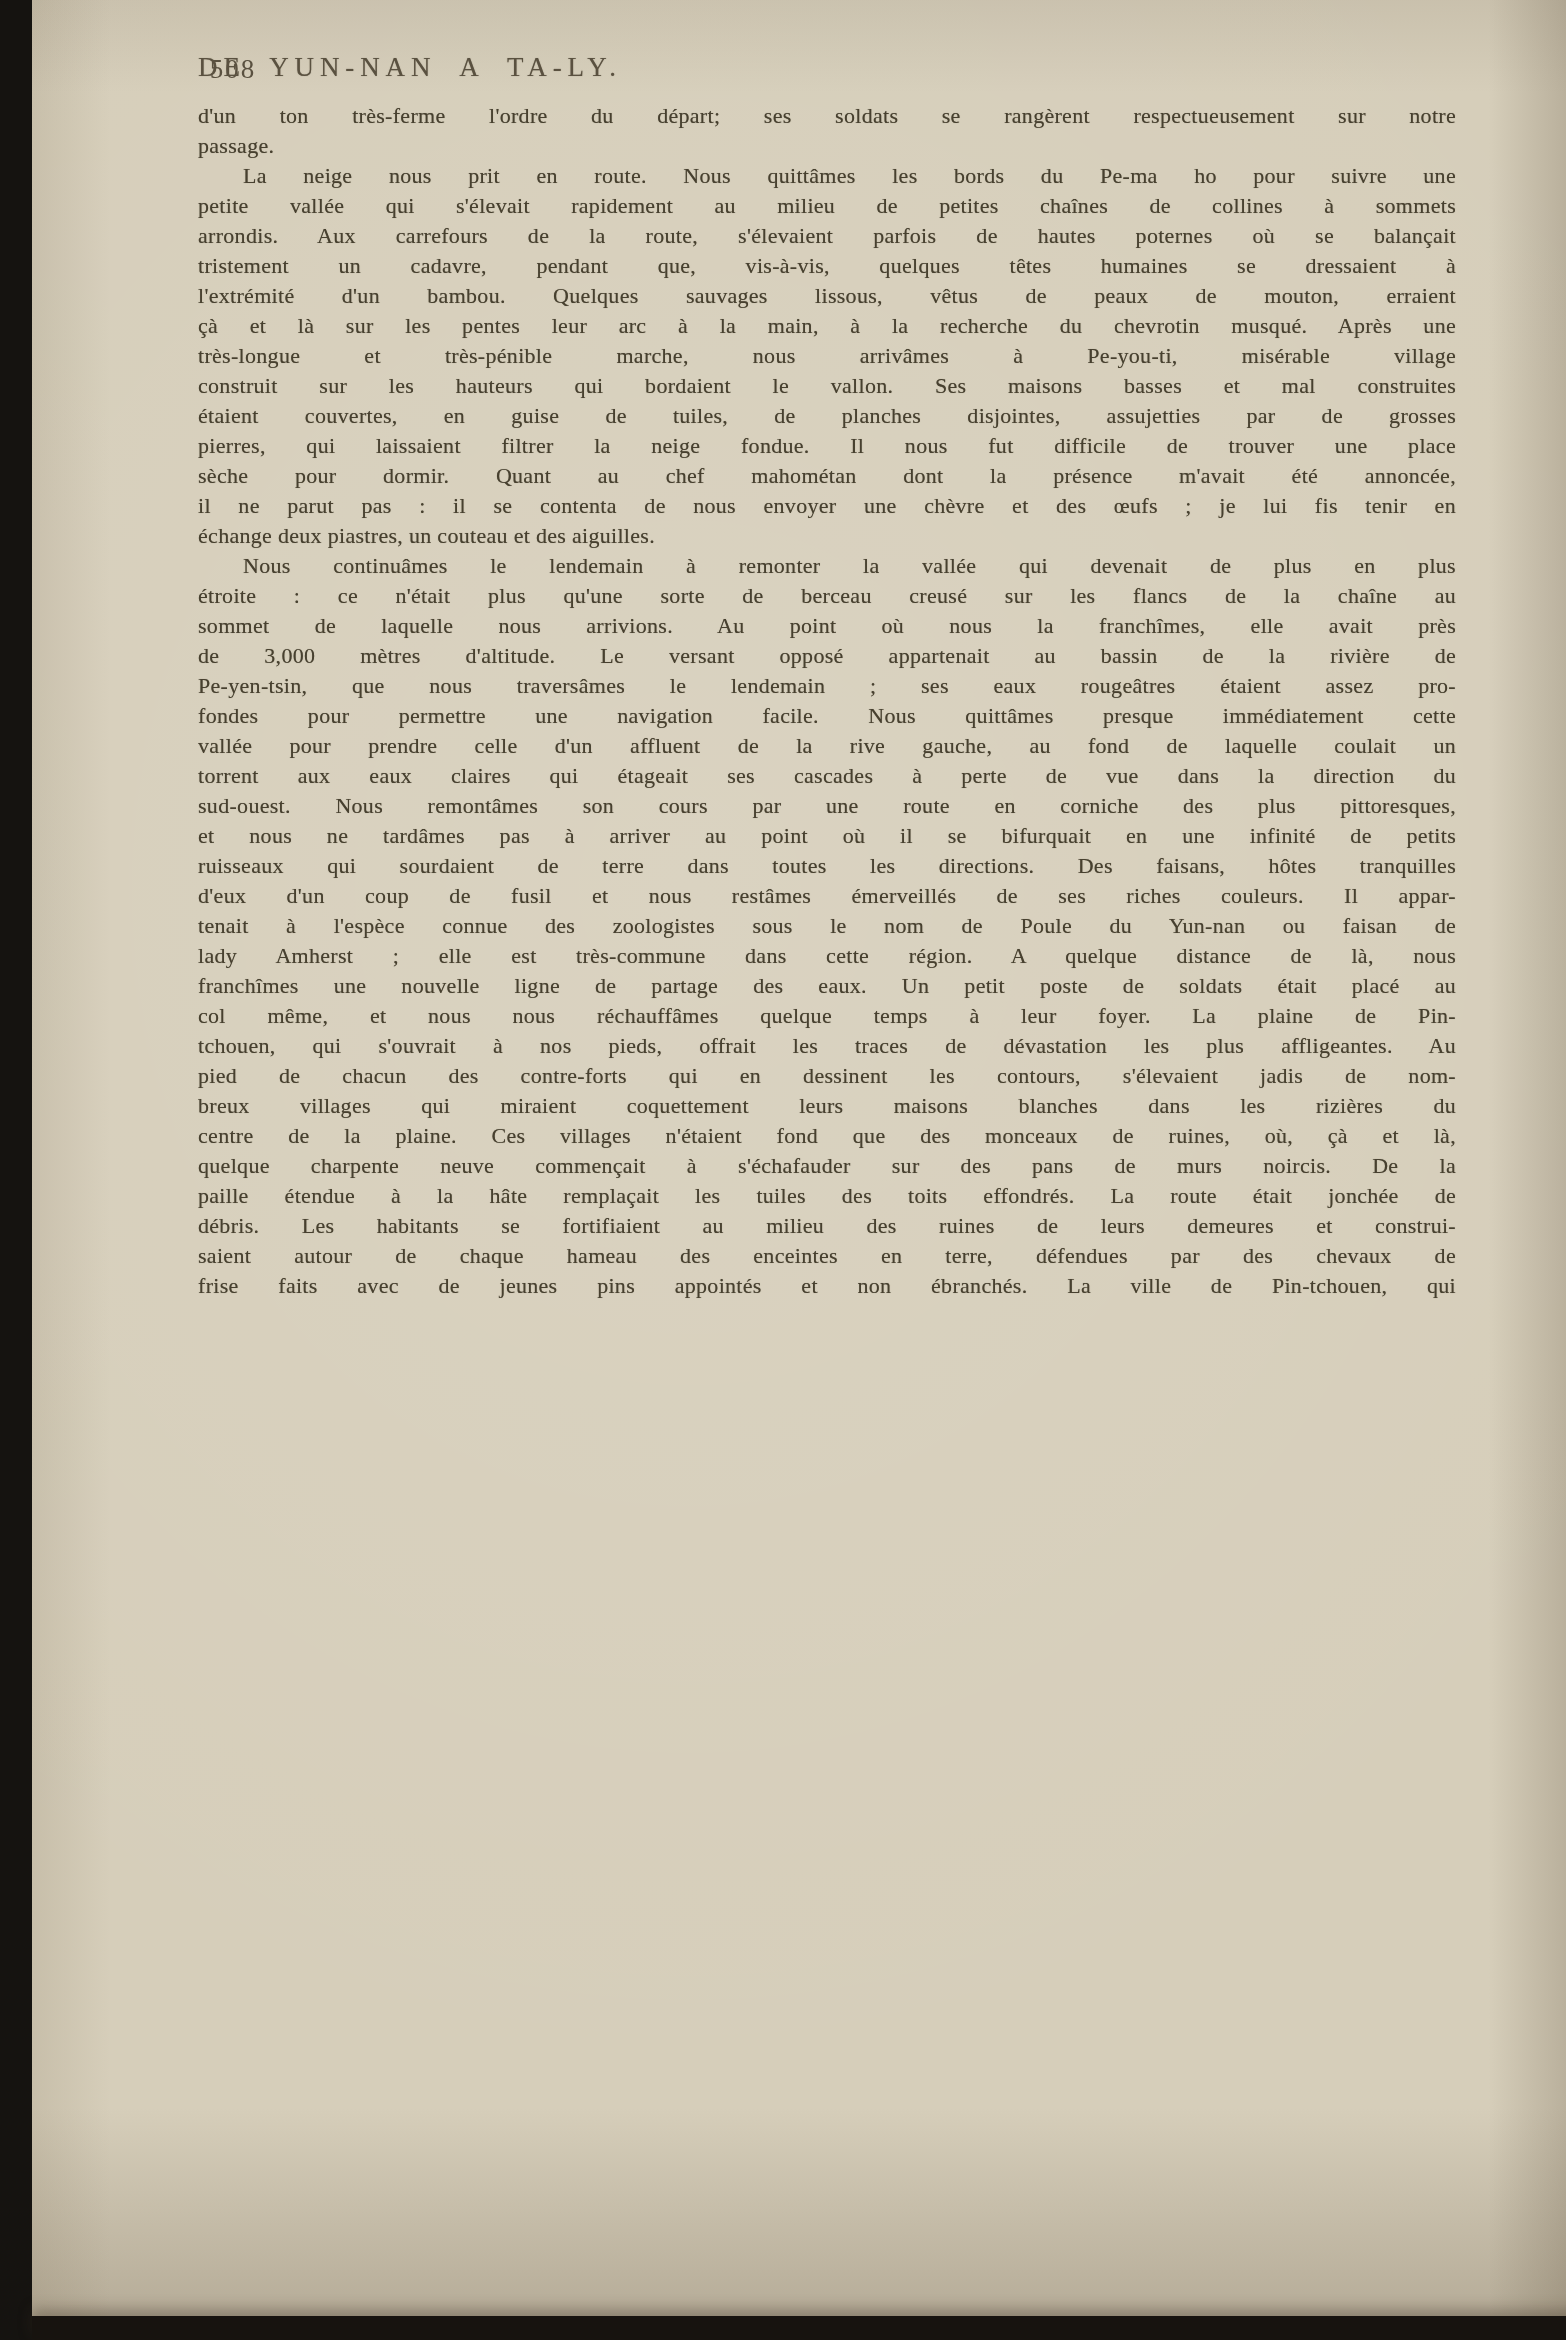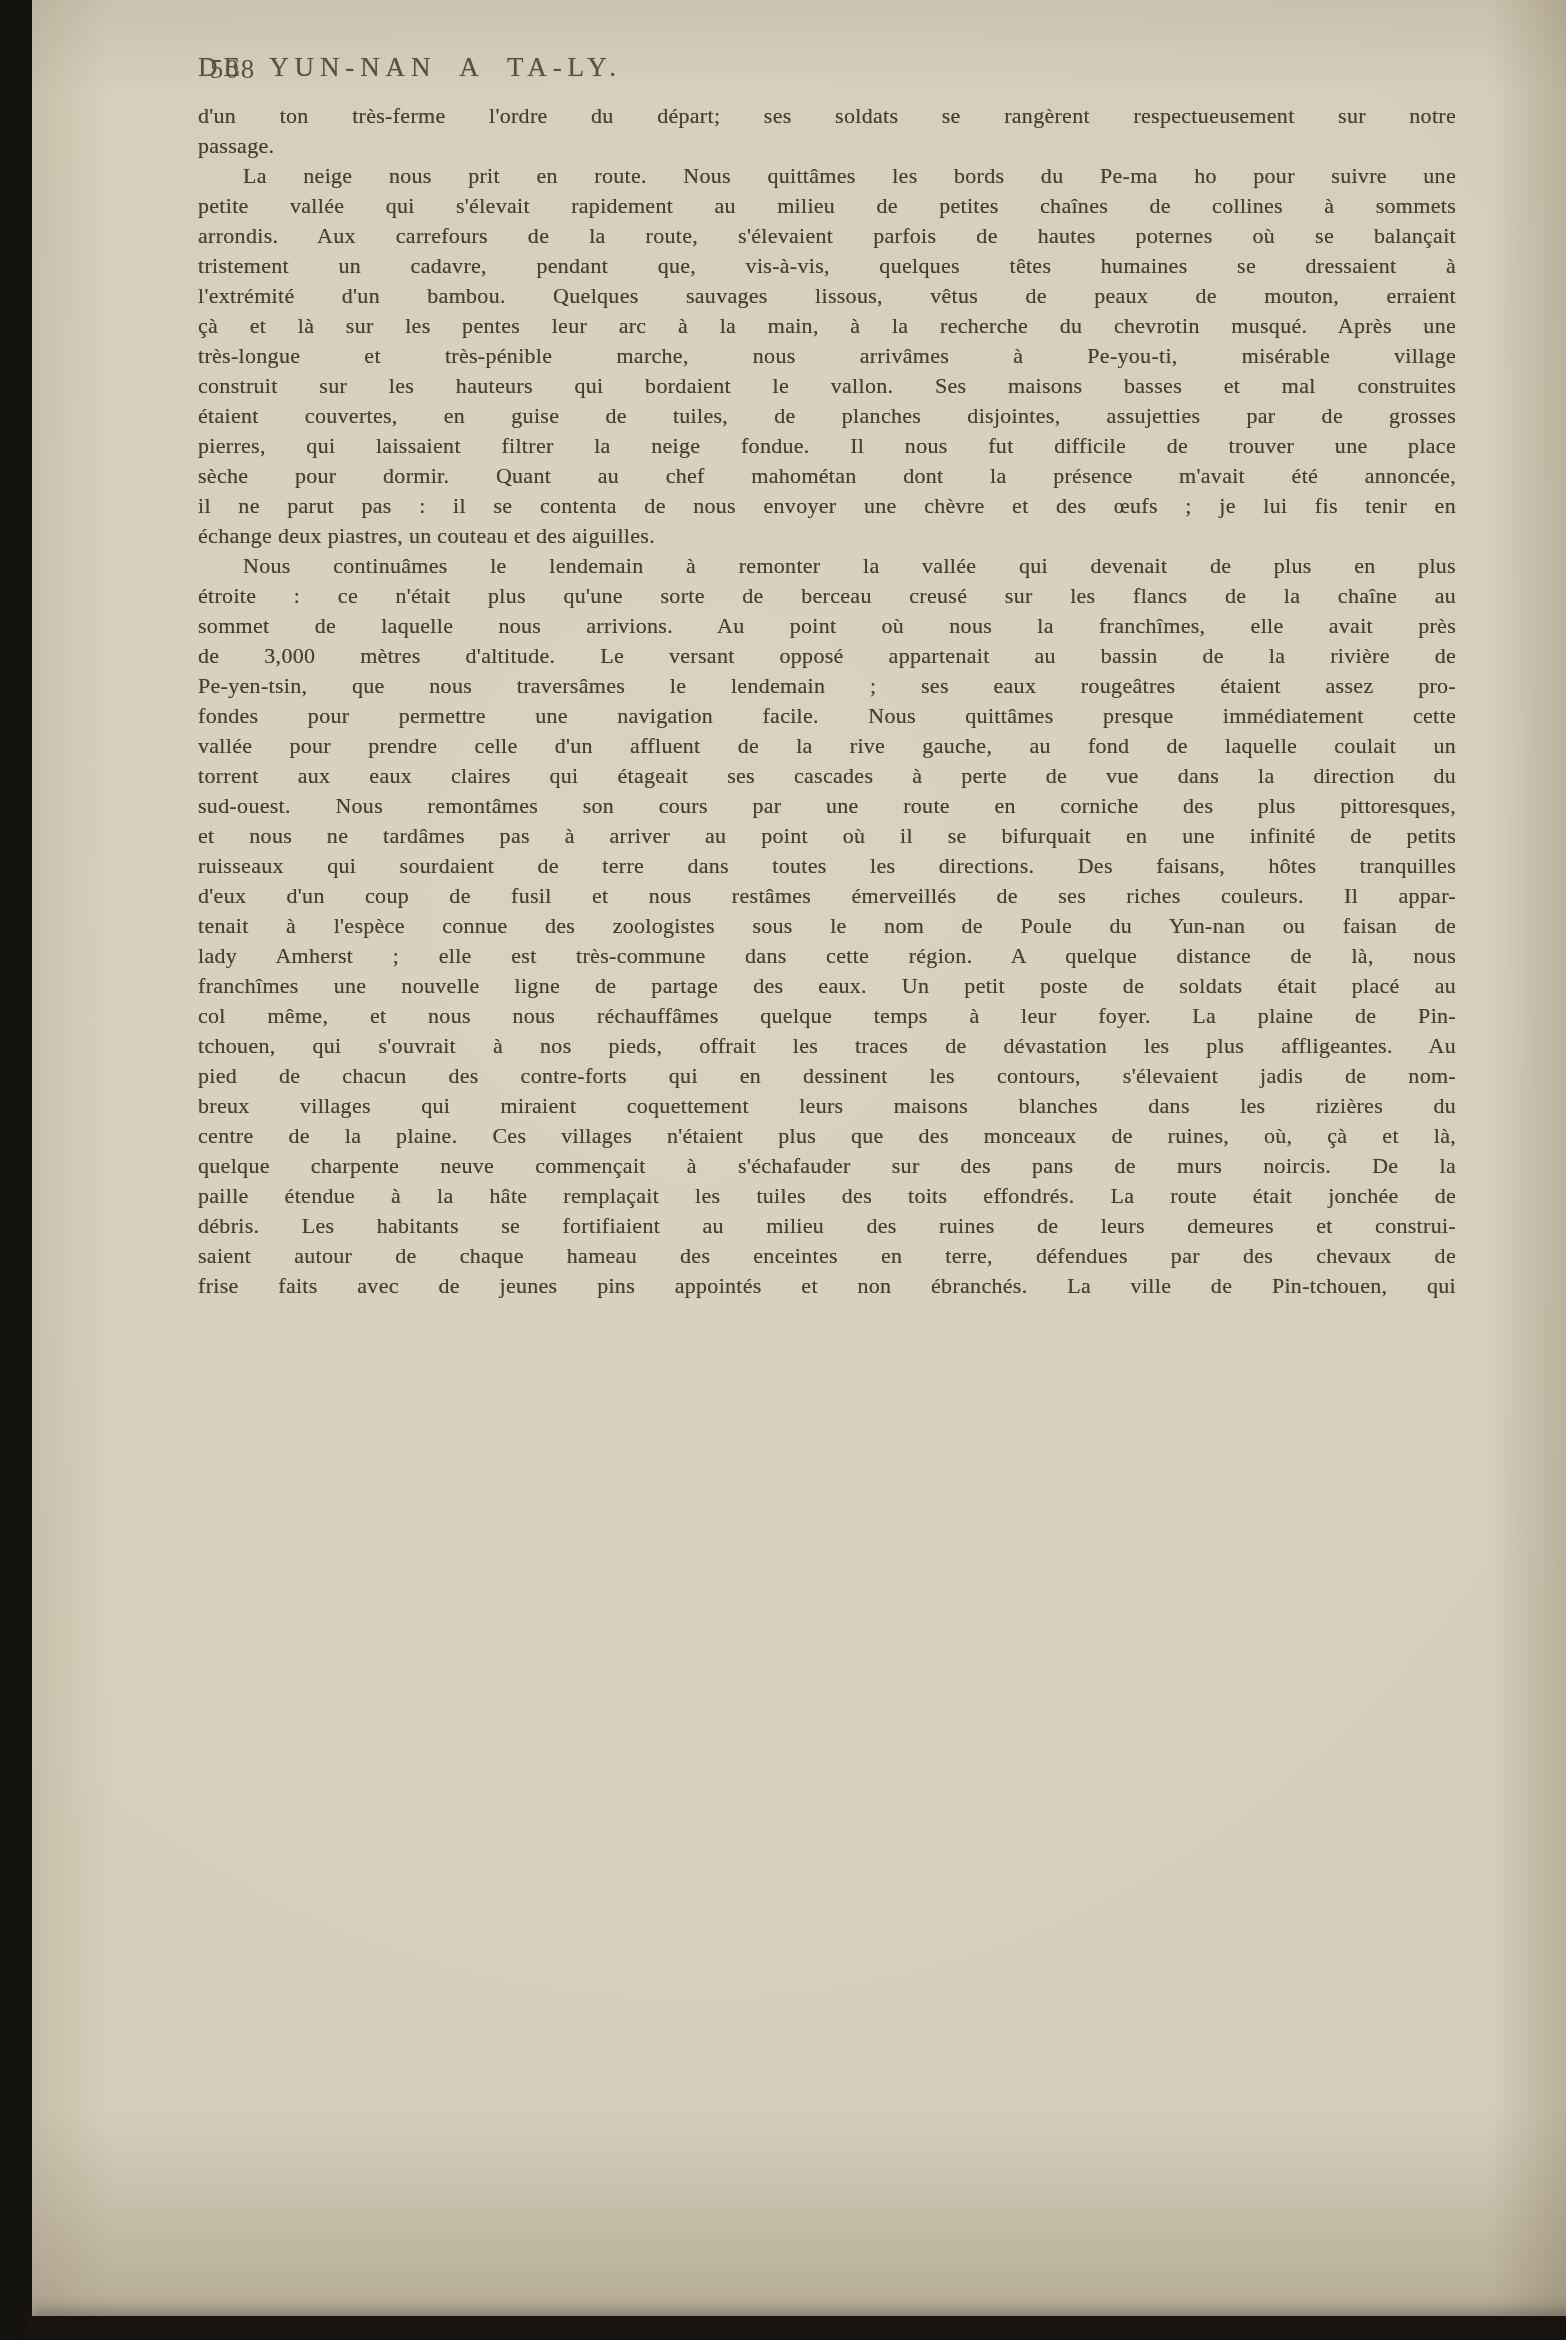--- a/index.html
+++ b/index.html
@@ -121,7 +121,7 @@
         <div class="line">tchouen, qui s'ouvrait à nos pieds, offrait les traces de dévastation les plus affligeantes. Au</div>
         <div class="line">pied de chacun des contre-forts qui en dessinent les contours, s'élevaient jadis de nom-</div>
         <div class="line">breux villages qui miraient coquettement leurs maisons blanches dans les rizières du</div>
-        <div class="line">centre de la plaine. Ces villages n'étaient plus que des monceaux de ruines, où, çà et là,</div>
+        <div class="line">centre de la plaine. Ces villages n'étaient fond que des monceaux de ruines, où, çà et là,</div>
         <div class="line">quelque charpente neuve commençait à s'échafauder sur des pans de murs noircis. De la</div>
         <div class="line">paille étendue à la hâte remplaçait les tuiles des toits effondrés. La route était jonchée de</div>
         <div class="line">débris. Les habitants se fortifiaient au milieu des ruines de leurs demeures et construi-</div>

